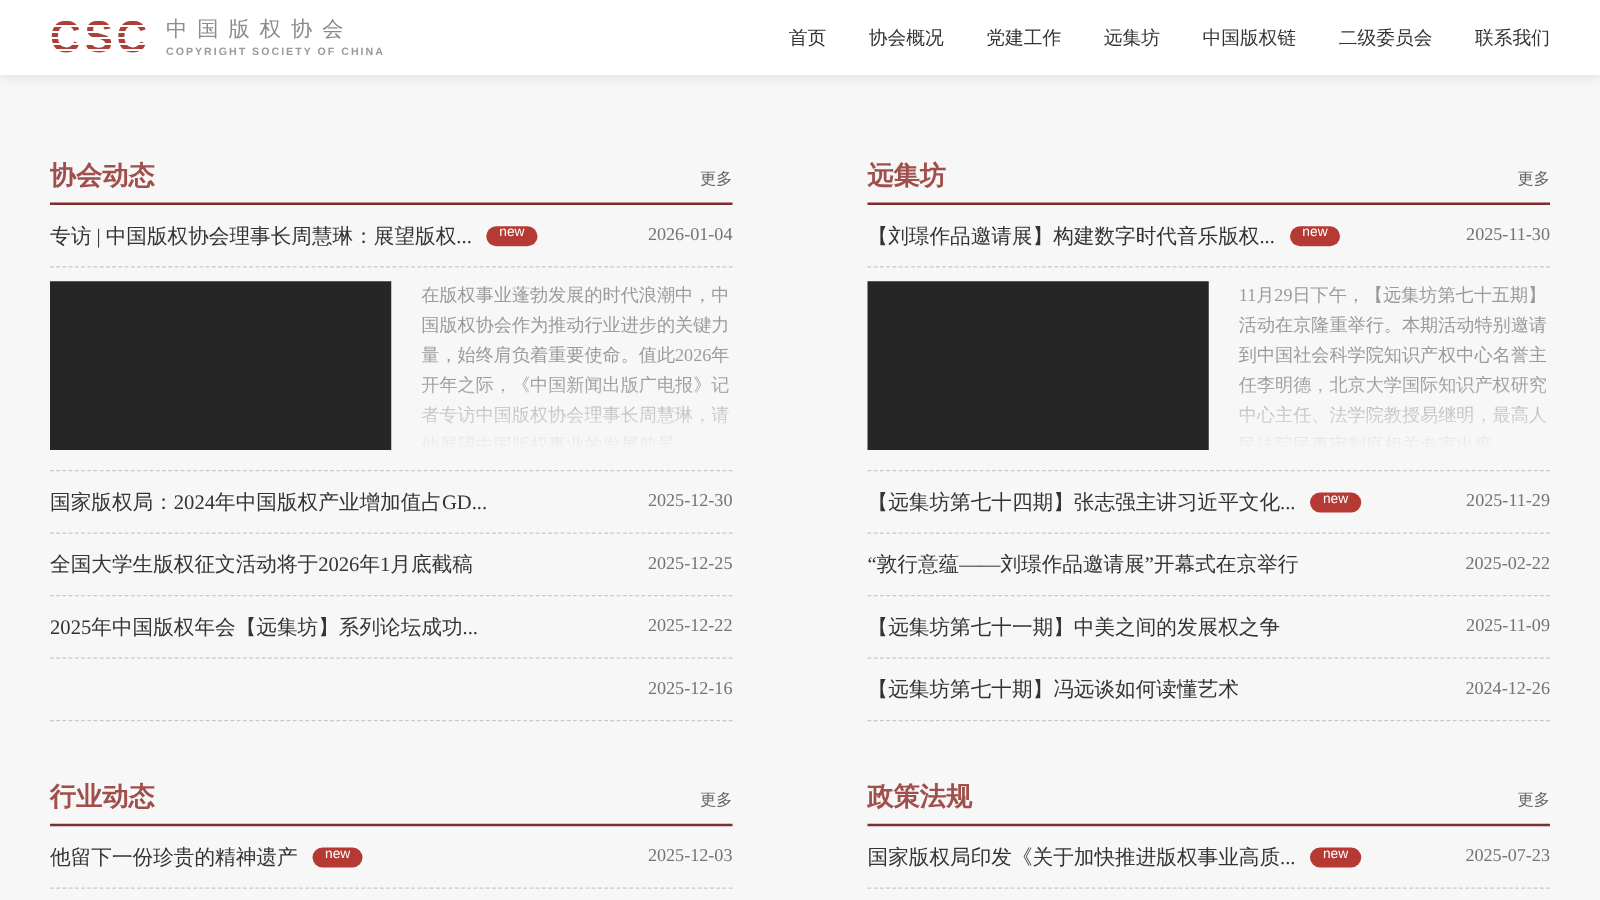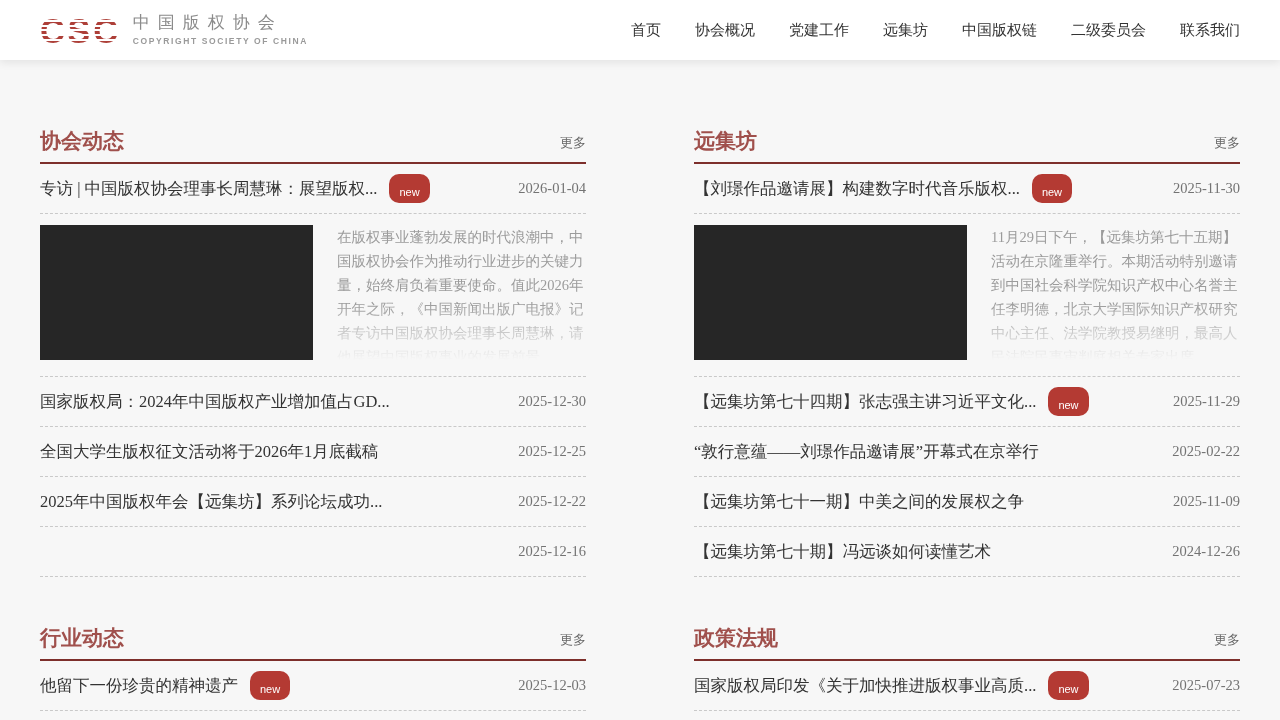--- a/index.html
+++ b/index.html
@@ -24,7 +24,7 @@
     box-shadow:0 3px 8px rgba(0,0,0,.08);
     position:relative;z-index:5;
   }
-  .logo{display:flex;align-items:flex-start;gap:12px;cursor:pointer;}
+  .logo{display:flex;align-items:center;gap:12px;cursor:pointer;}
   .logo-acronym{
     font-family:"Liberation Sans", sans-serif;
     font-weight:800;font-size:34px;line-height:1;letter-spacing:3px;

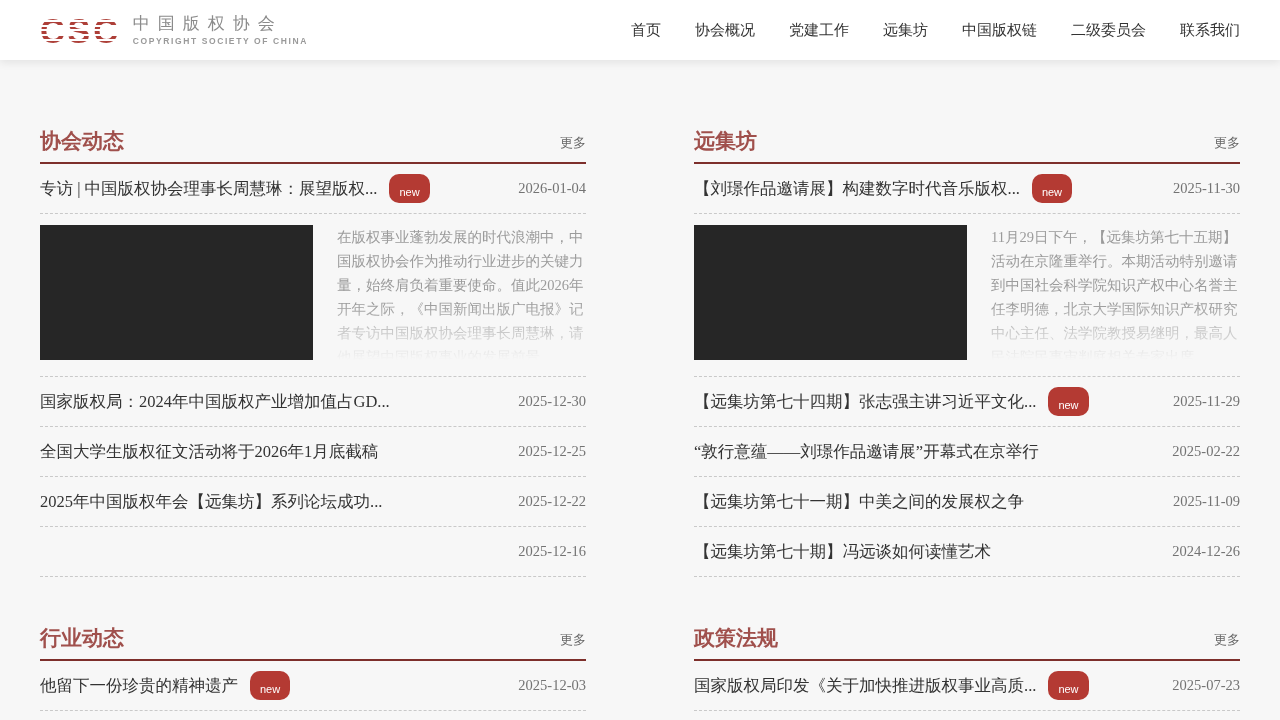--- a/index.html
+++ b/index.html
@@ -74,7 +74,7 @@
   .badge{
     flex:none;background:var(--badge-bg);color:#fff;
     font-family:"Liberation Sans", sans-serif;
-    font-size:11px;line-height:1;padding:13px 10px 5px;border-radius:10px;
+    font-size:11px;line-height:1;padding:0 10px 5px;border-radius:10px;
     margin-left:12px;
   }
   .row-spacer{flex:1;min-width:14px;}

